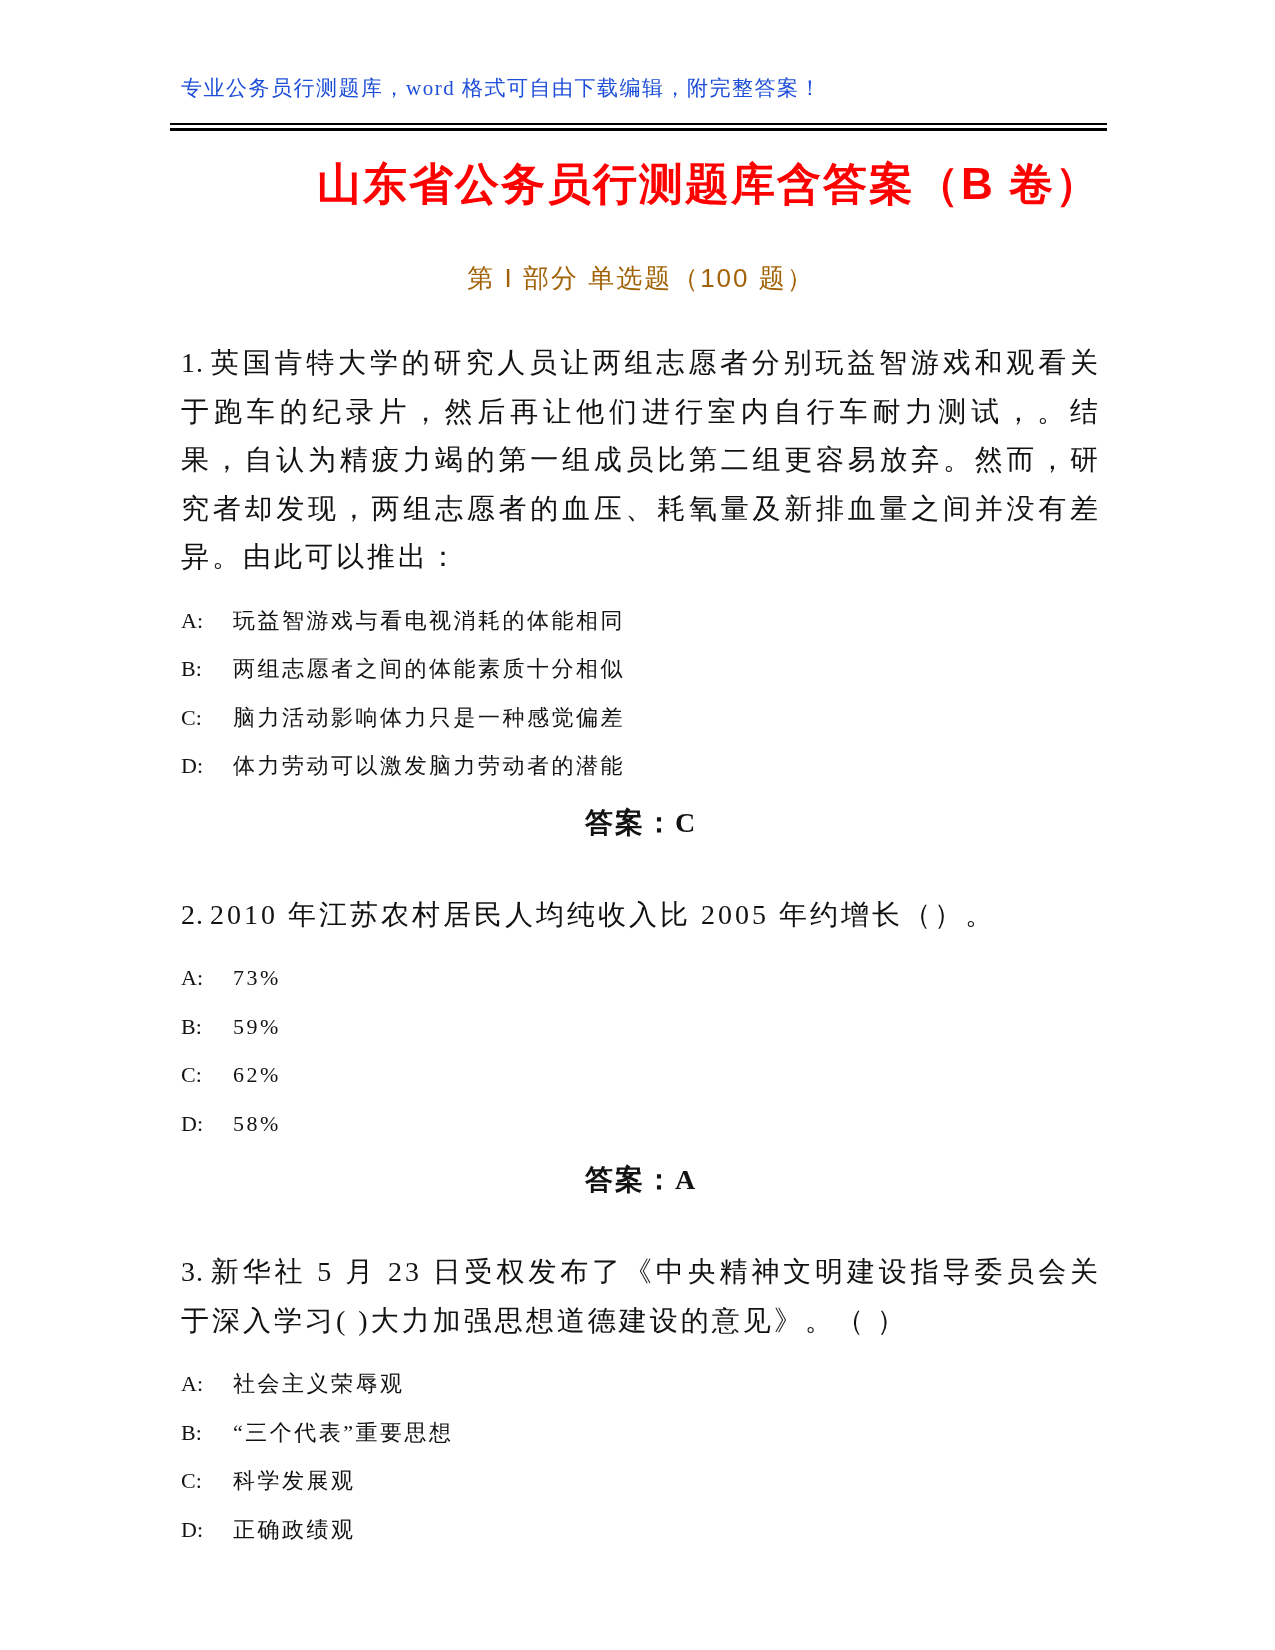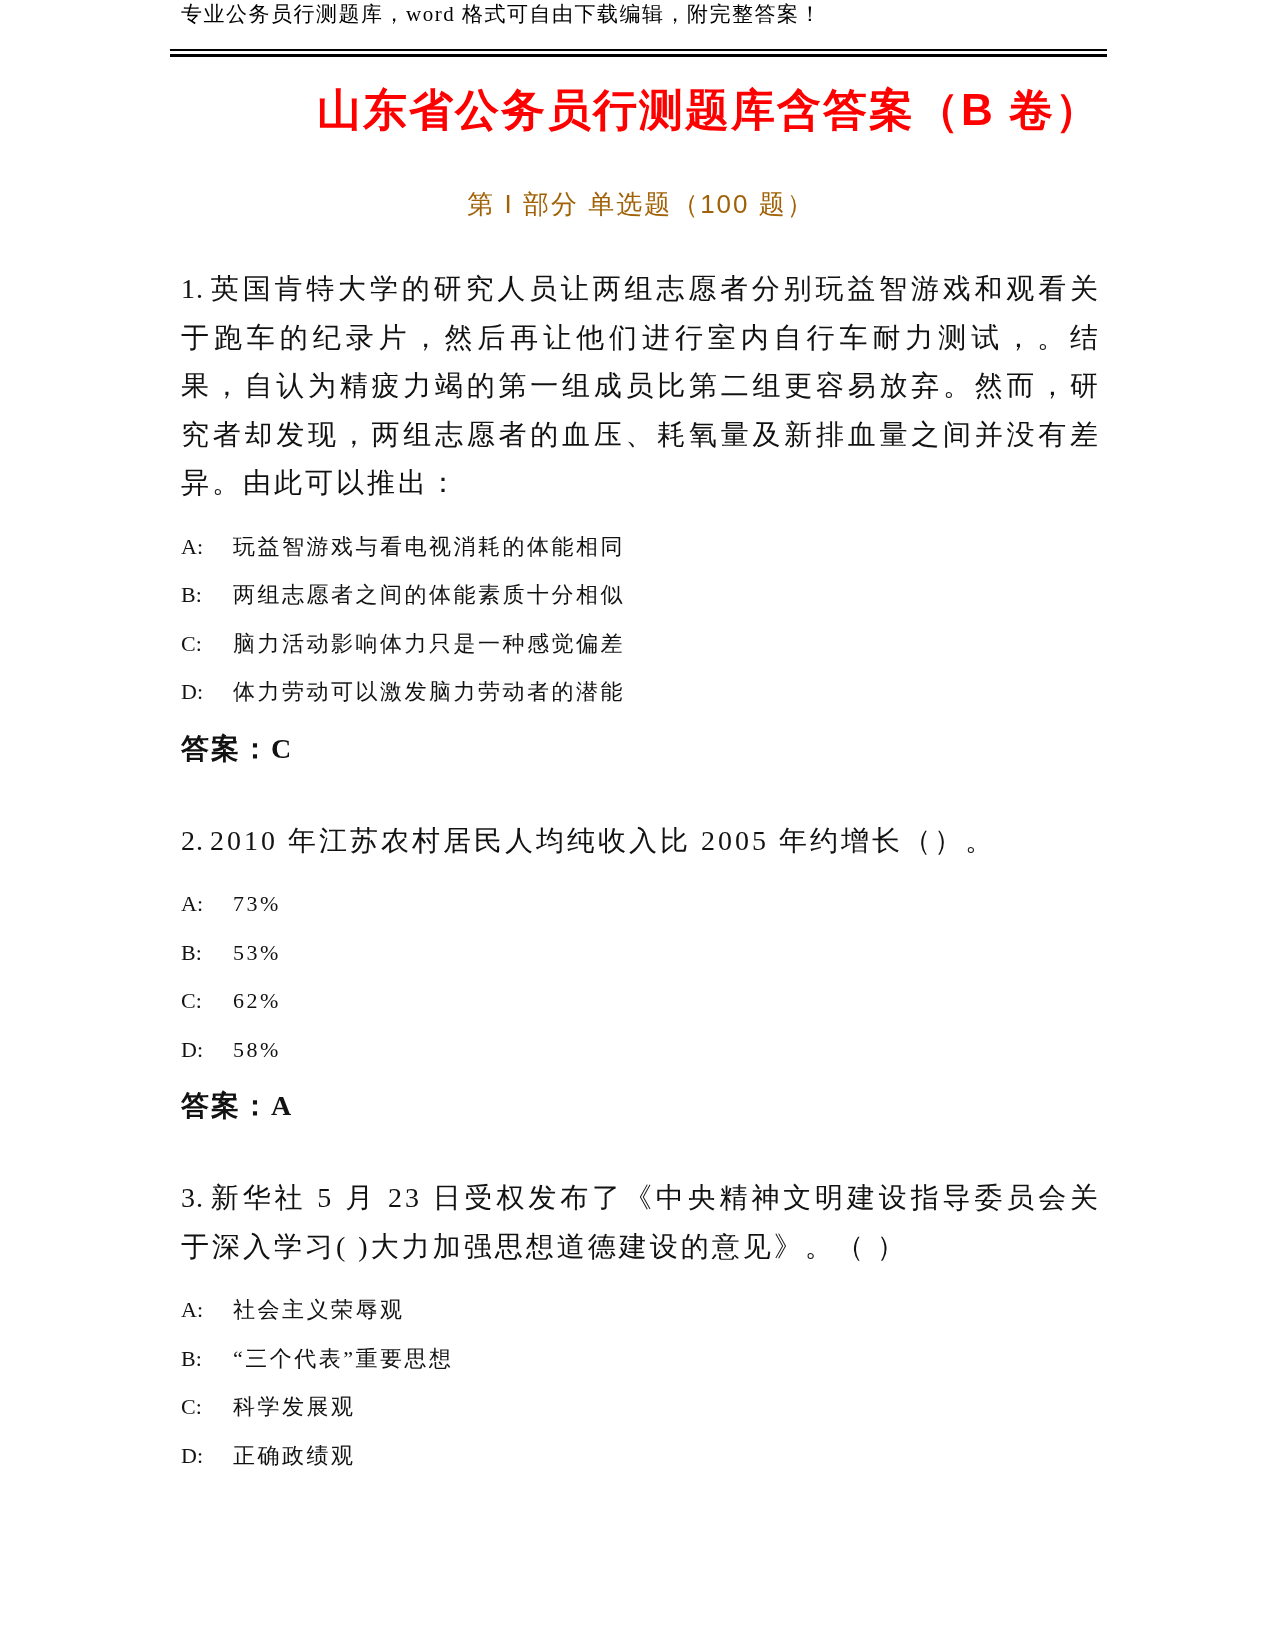--- a/index.html
+++ b/index.html
@@ -17,9 +17,10 @@
     width: 920px;
   }
   .header-note {
+    padding-top: 74px;
     font-size: 21px;
     letter-spacing: 1.5px;
-    color: #000000;
+    color: #1d4ed8;
     white-space: nowrap;
   }
   .divider {

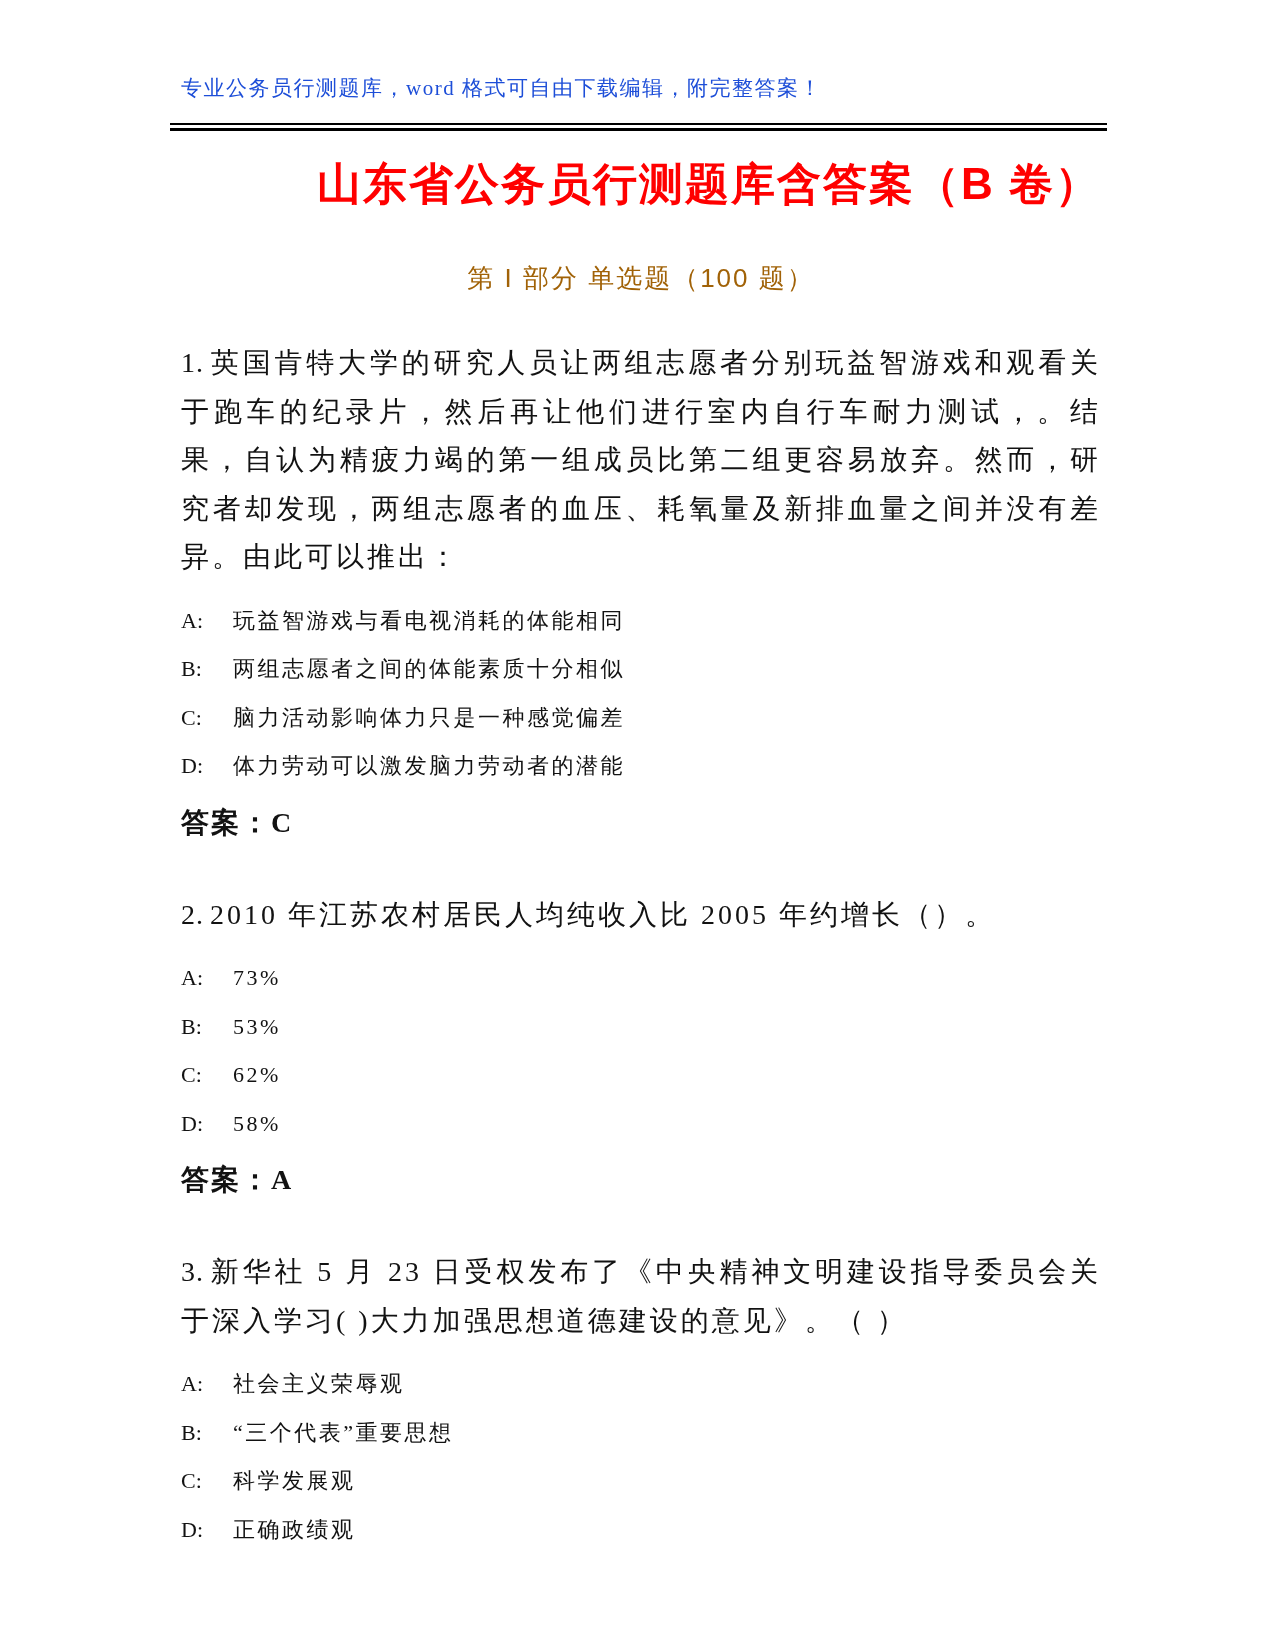--- a/index.html
+++ b/index.html
@@ -79,6 +79,7 @@
     line-height: 48px;
     font-weight: 700;
     letter-spacing: 2px;
+    text-align: center;
   }
 </style>
 </head>

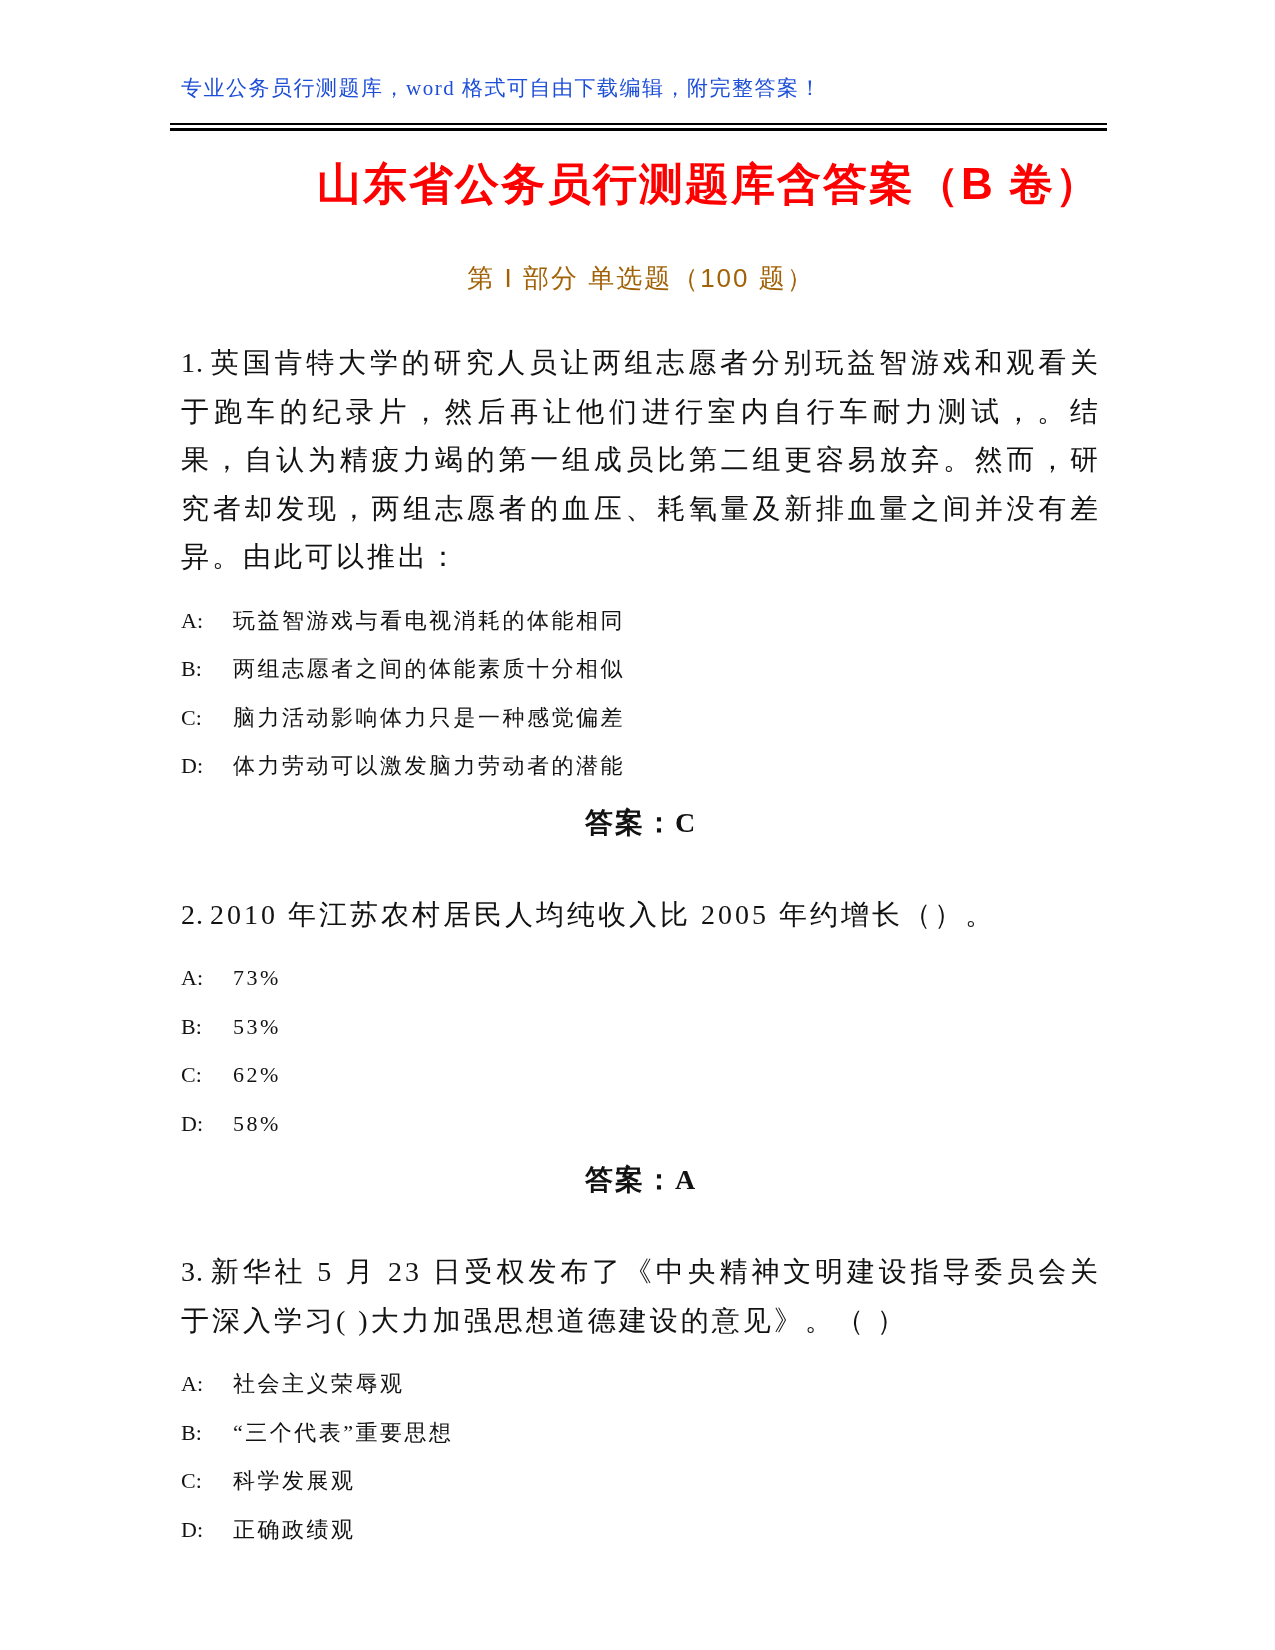--- a/index.html
+++ b/index.html
@@ -111,7 +111,7 @@
       <p class="q-text"><span class="q-number">2.</span><span>2010 年江苏农村居民人均纯收入比 2005 年约增长（）。</span></p>
       <div class="options">
         <div class="option"><span class="opt-label">A:</span><span class="opt-text">73%</span></div>
-        <div class="option"><span class="opt-label">B:</span><span class="opt-text">53%</span></div>
+        <div class="option"><span class="opt-label">B:</span><span class="opt-text">59%</span></div>
         <div class="option"><span class="opt-label">C:</span><span class="opt-text">62%</span></div>
         <div class="option"><span class="opt-label">D:</span><span class="opt-text">58%</span></div>
       </div>

